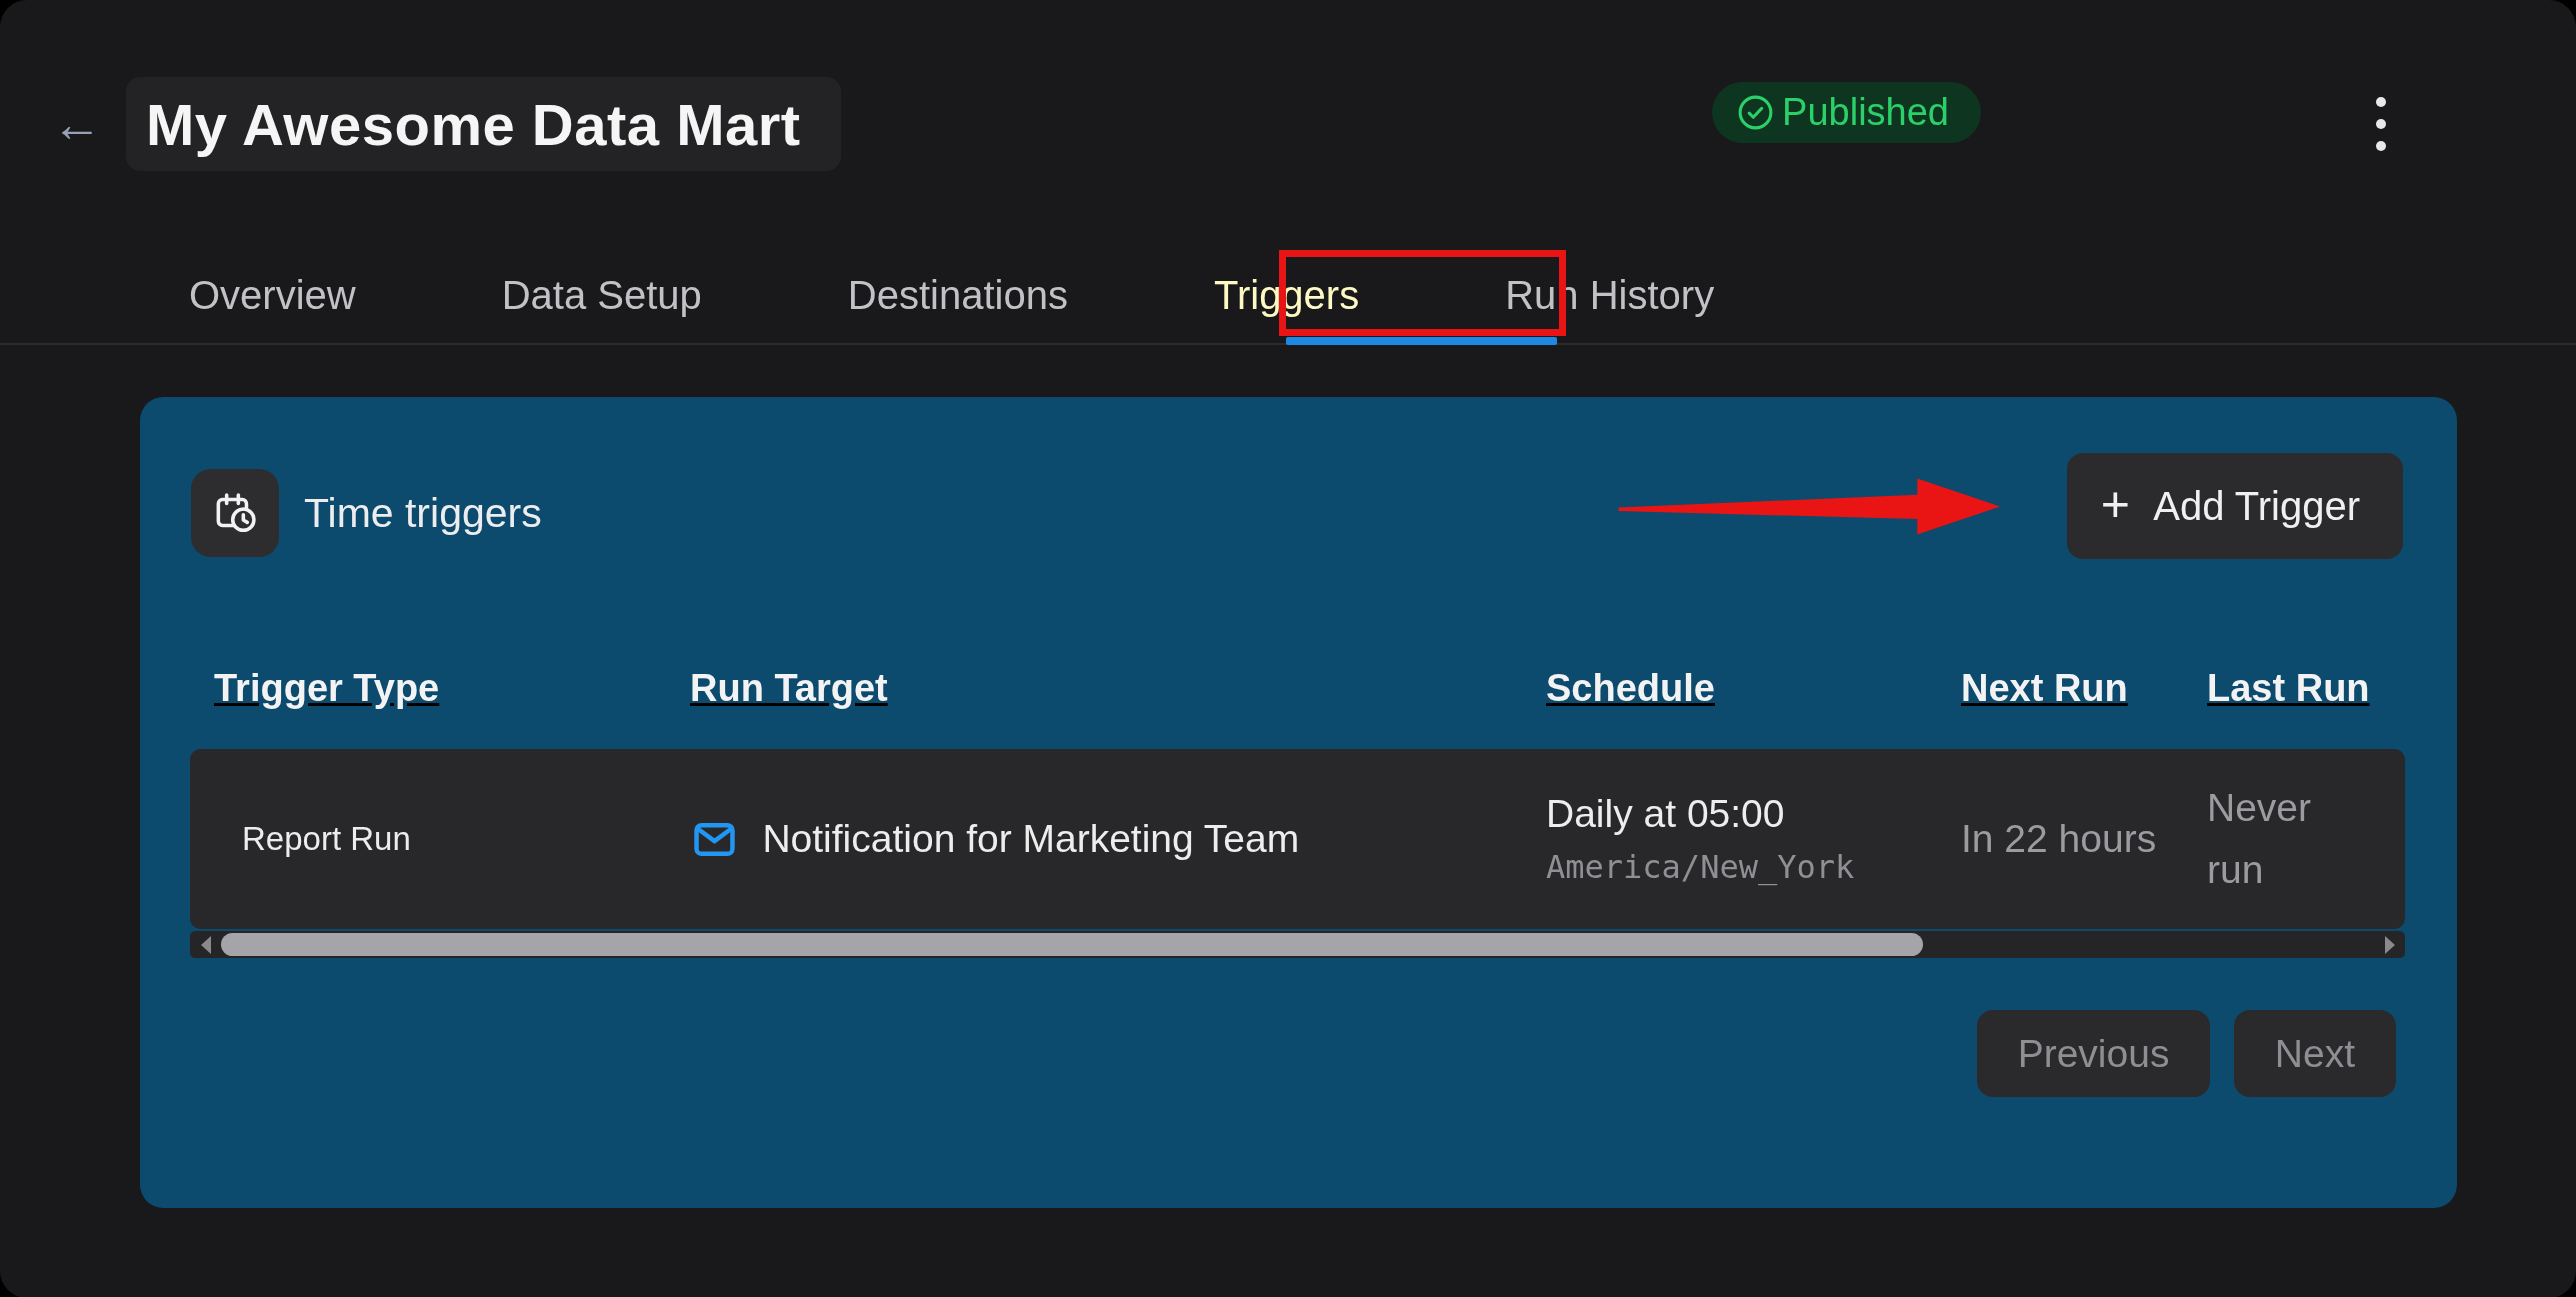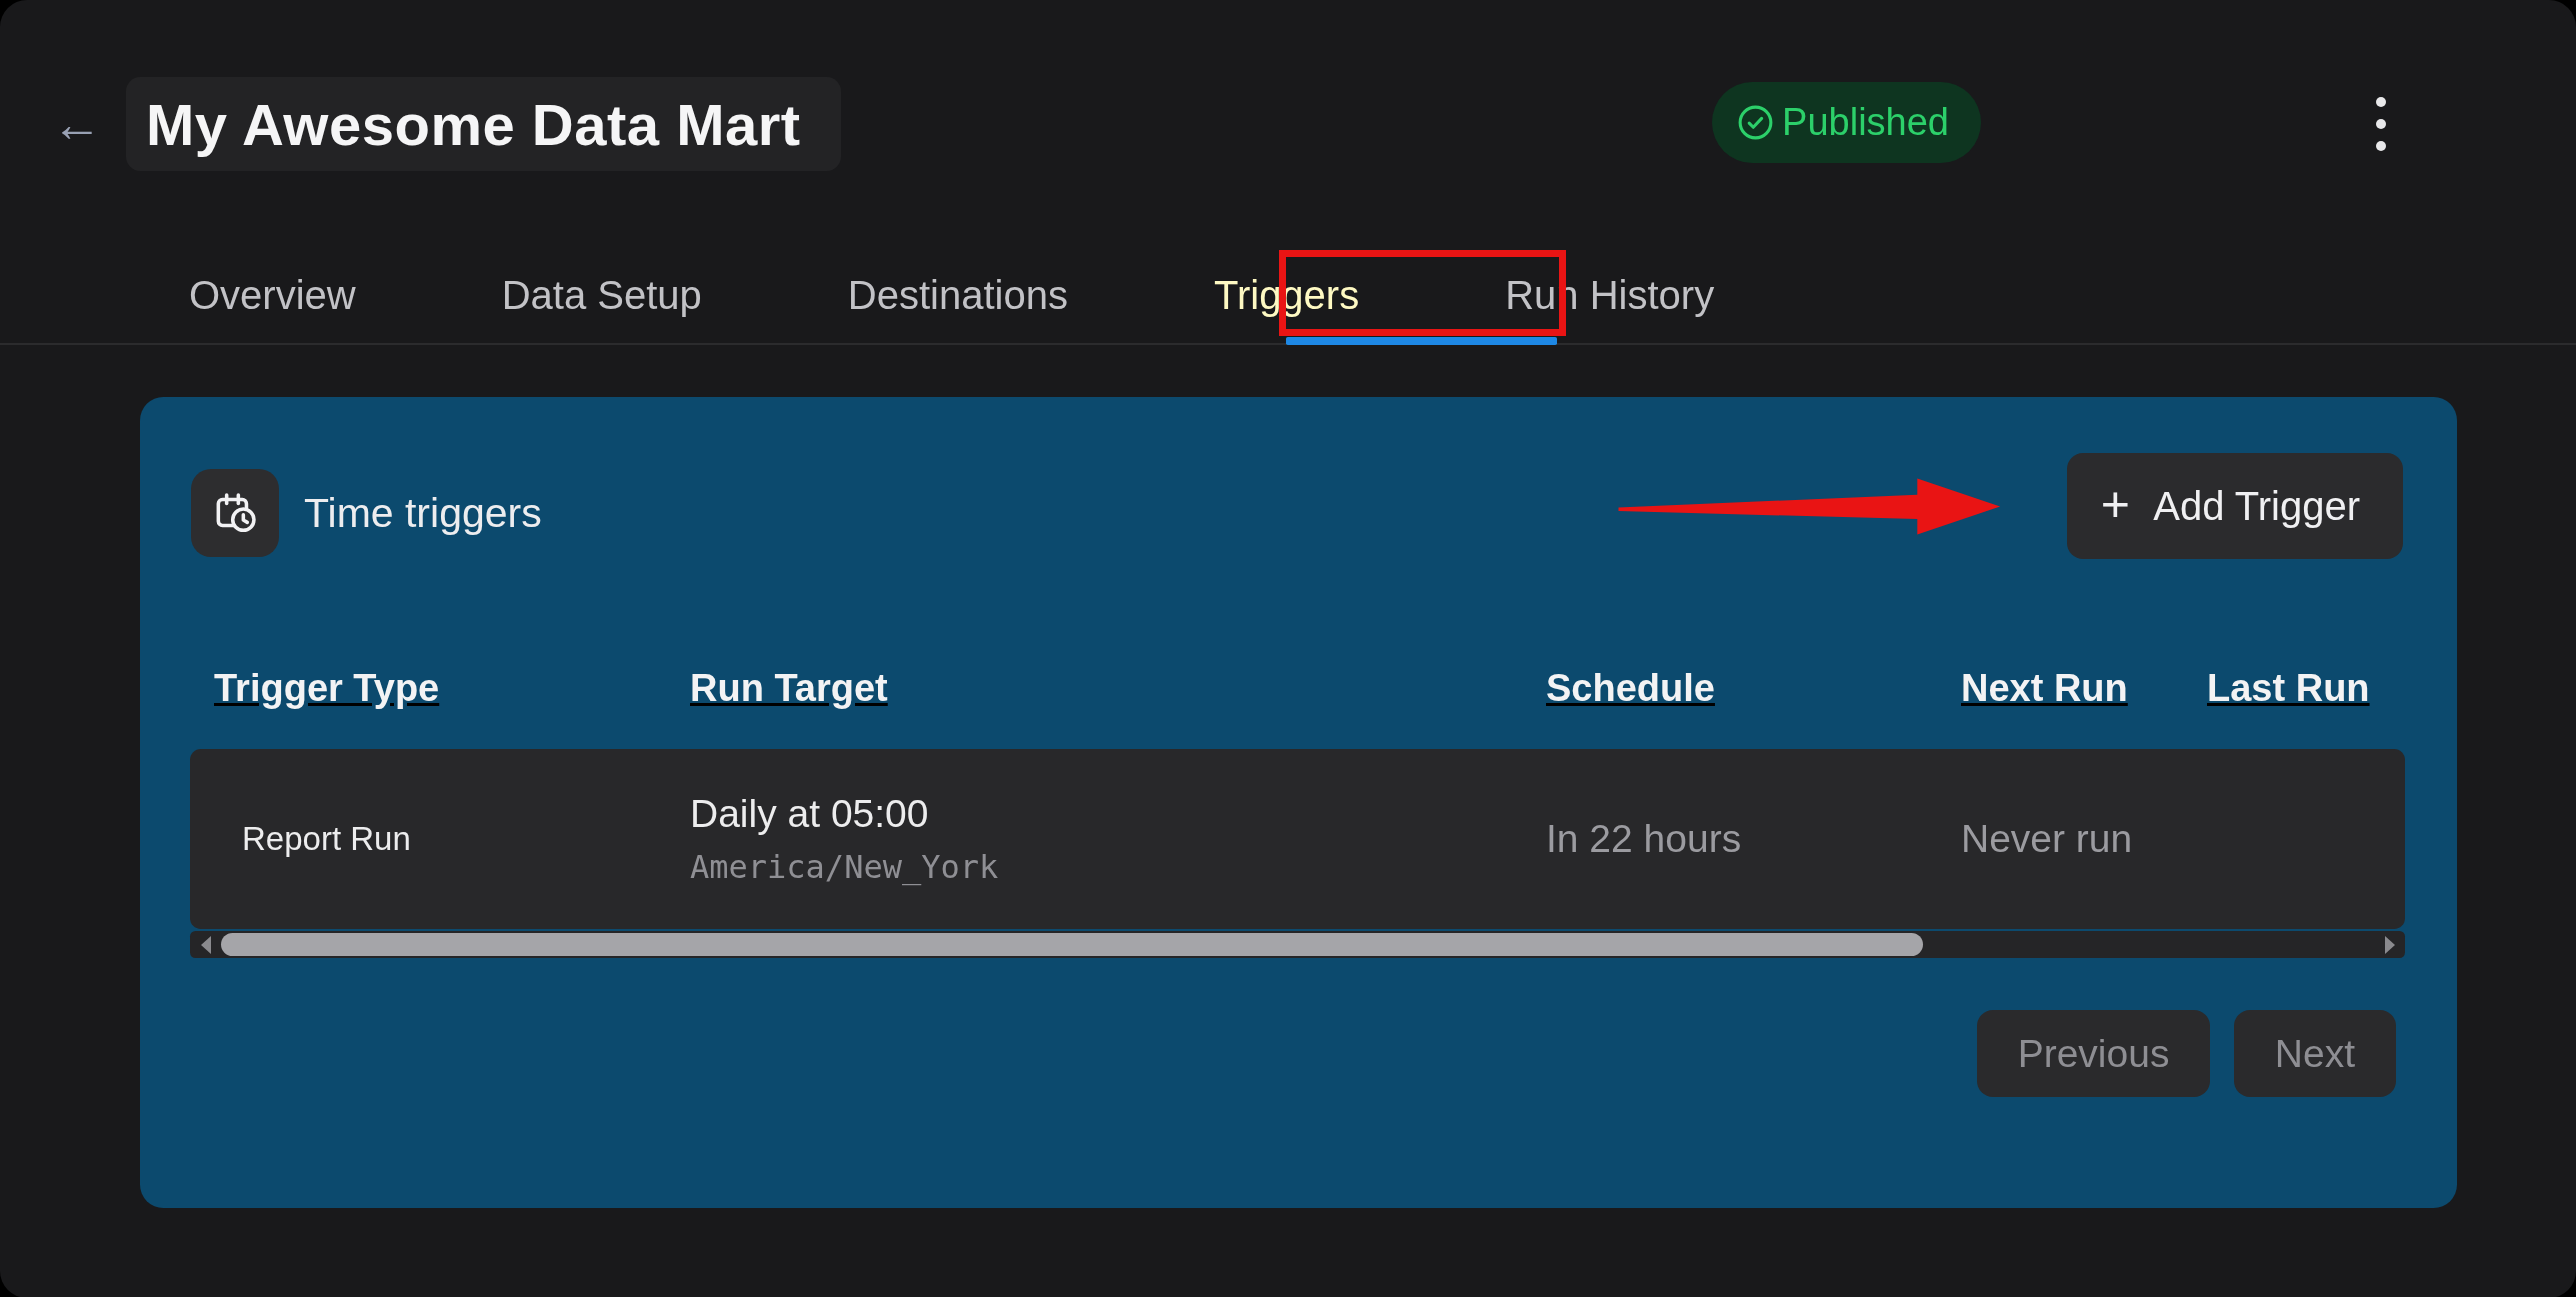--- a/index.html
+++ b/index.html
@@ -19,7 +19,7 @@
                 background:#232325; border-radius:14.4px; display:flex; align-items:center;
                 padding:0 40px 0 20px; }
   .title { font-size:58px; font-weight:700; color:#f5f5f6; letter-spacing:0.5px; white-space:nowrap; }
-  .badge { position:absolute; right:595px; top:5.4px; height:81px; border-radius:41px;
+  .badge { position:absolute; right:595px; top:5.4px; height:61px; border-radius:41px;
            background:#0e3520; display:flex; align-items:center; gap:6px; padding:0 32px 0 23.4px; }
   .badge-txt { font-size:38px; color:#2cd06a; }
   .kebab { position:absolute; right:168px; top:14.4px; width:54px; height:65px;

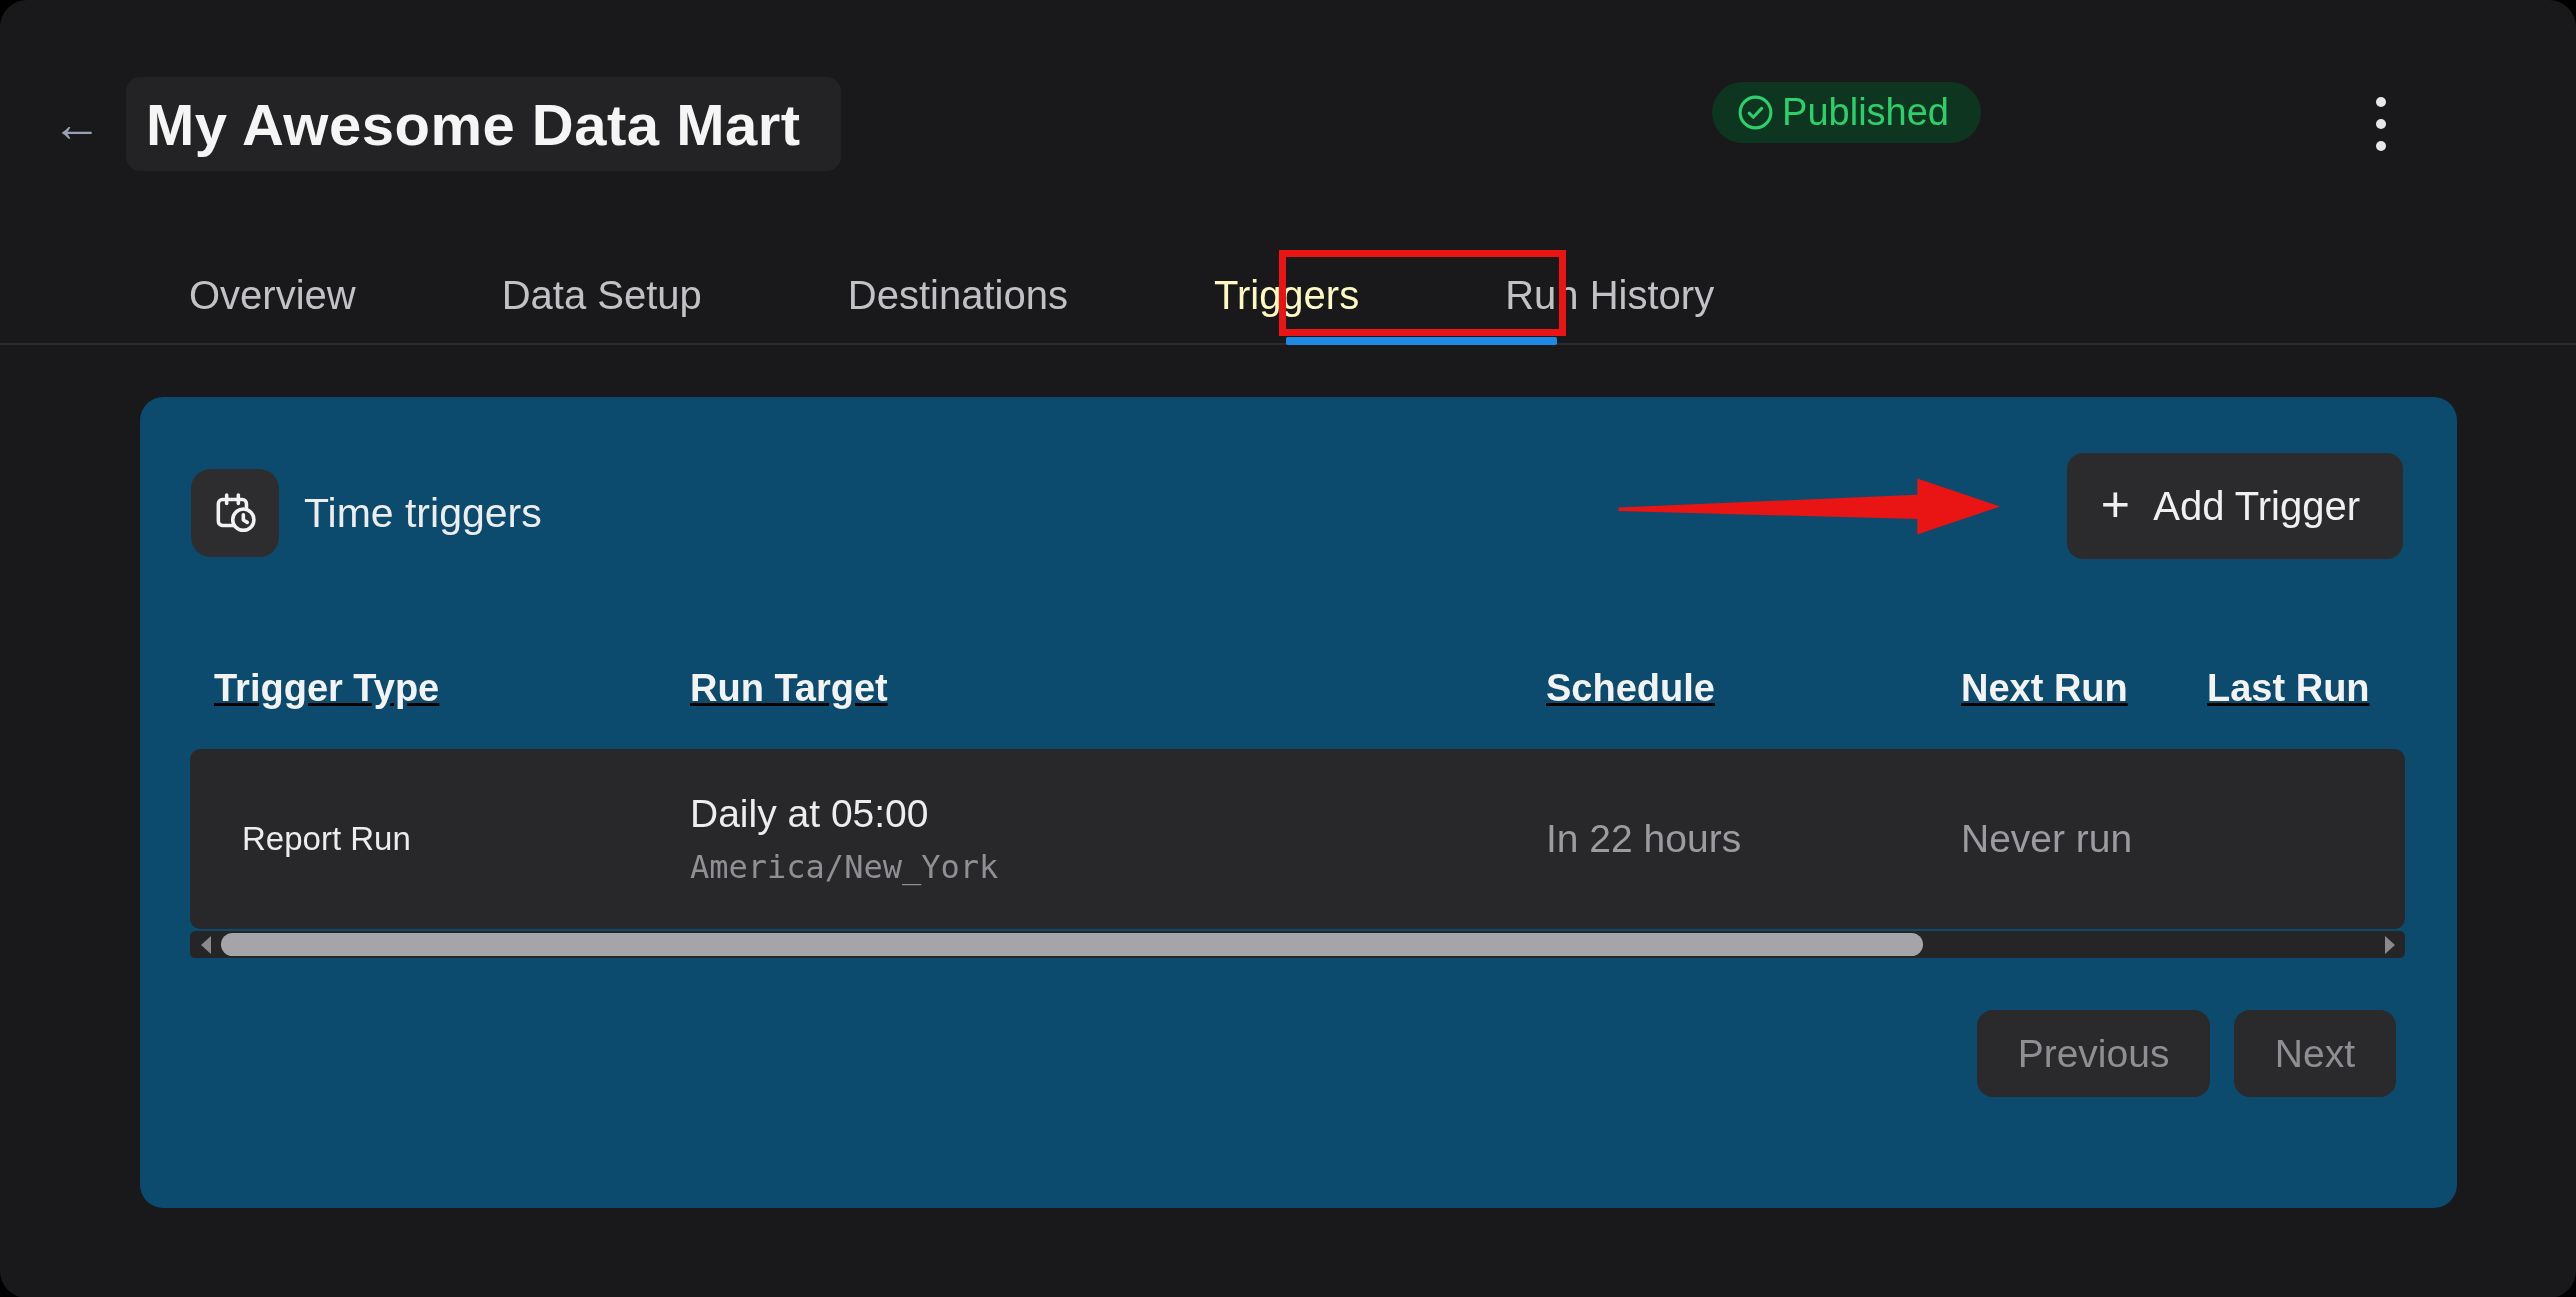--- a/index.html
+++ b/index.html
@@ -149,6 +149,15 @@
 
     <div class="row-band">
       <div class="cell-type">Report Run</div>
+      <div class="cell-target">
+        <span>
+          <svg width="49" height="49" viewBox="0 0 24 24" fill="none" stroke="#2196f3" stroke-width="2.2" stroke-linecap="round" stroke-linejoin="round">
+            <rect x="3.2" y="5" width="17.6" height="14" rx="2.5"></rect>
+            <path d="M4.5 7.2l7.5 5.6 7.5-5.6"></path>
+          </svg>
+        </span>
+        <span>Notification for Marketing Team</span>
+      </div>
       <div class="cell-sched">
         <div class="l1">Daily at 05:00</div>
         <div class="l2">America/New_York</div>

